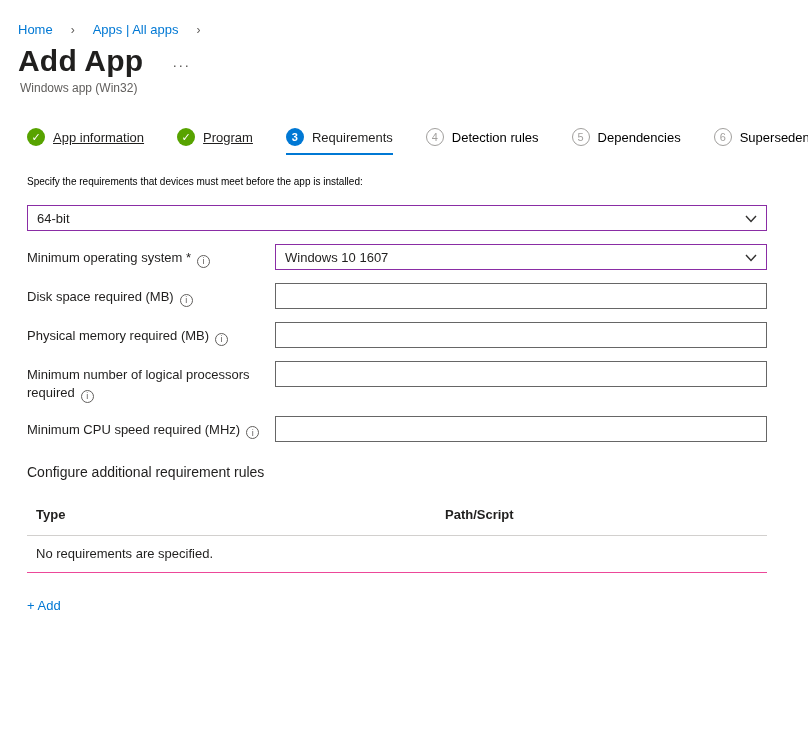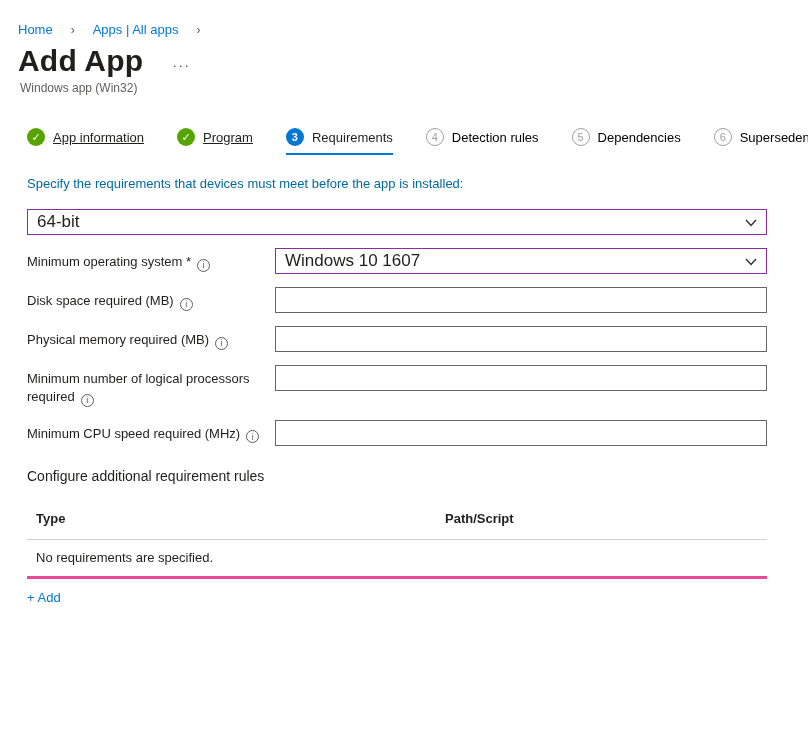--- a/index.html
+++ b/index.html
@@ -97,8 +97,8 @@
   }
   .instruction {
     margin: 21px 0 18px 0;
-    font-size: 13px;
-    color: #0369a1;
+    font-size: 10px;
+    color: #000000;
   }
   .field-row {
     display: flex;

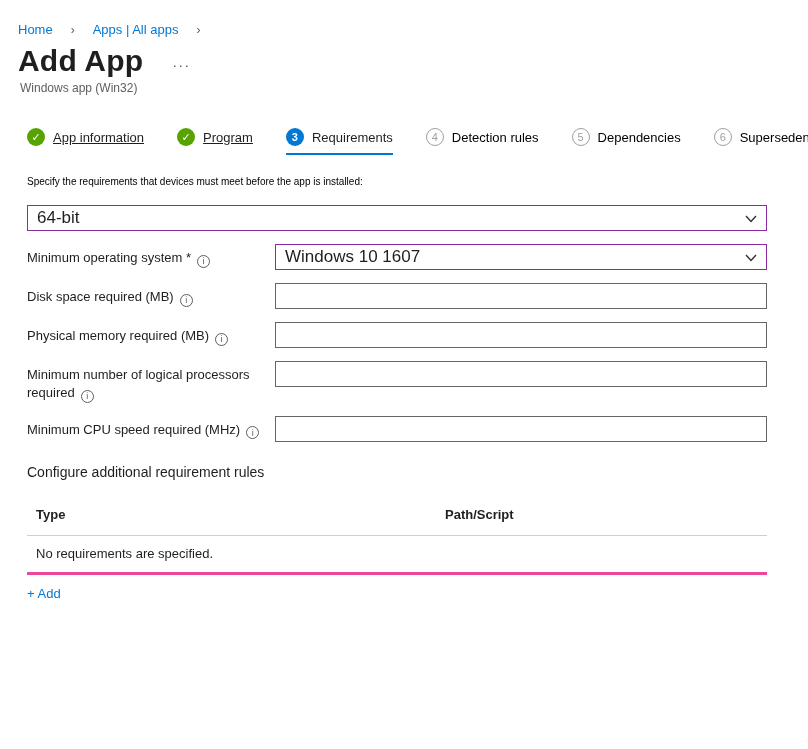--- a/index.html
+++ b/index.html
@@ -137,7 +137,7 @@
     display: flex;
     align-items: center;
     padding: 0 26px 0 9px;
-    font-size: 17px;
+    font-size: 13px;
     cursor: pointer;
   }
   .select-box .chev {

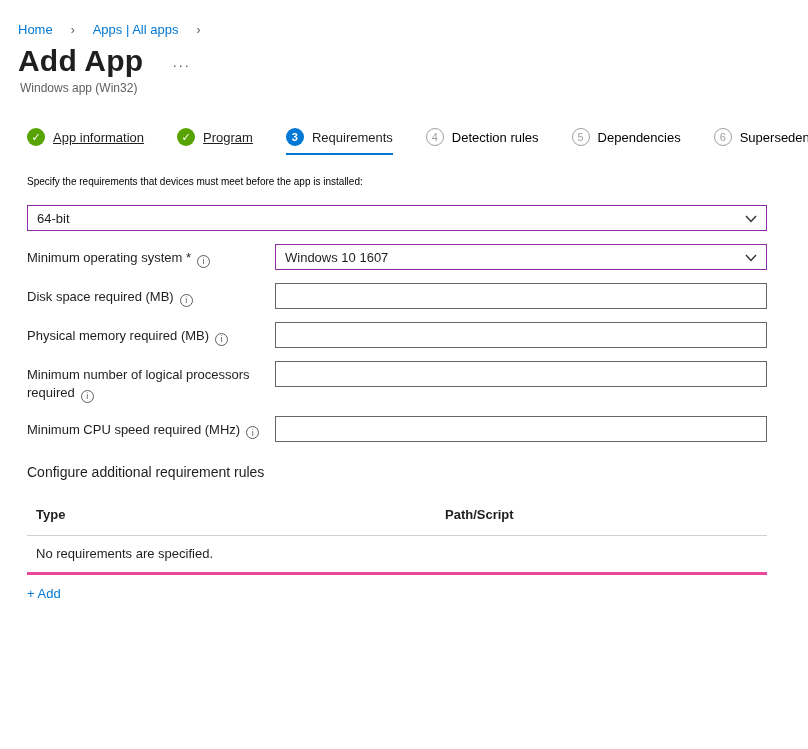--- a/index.html
+++ b/index.html
@@ -180,7 +180,7 @@
   .req-table th.col-type { width: 400px; }
   .req-table td {
     padding: 10px 0 11px 9px;
-    border-bottom: 3px solid #ec4899;
+    border-bottom: 1px solid #ec4899;
     color: #201f1e;
   }
   .add-link {

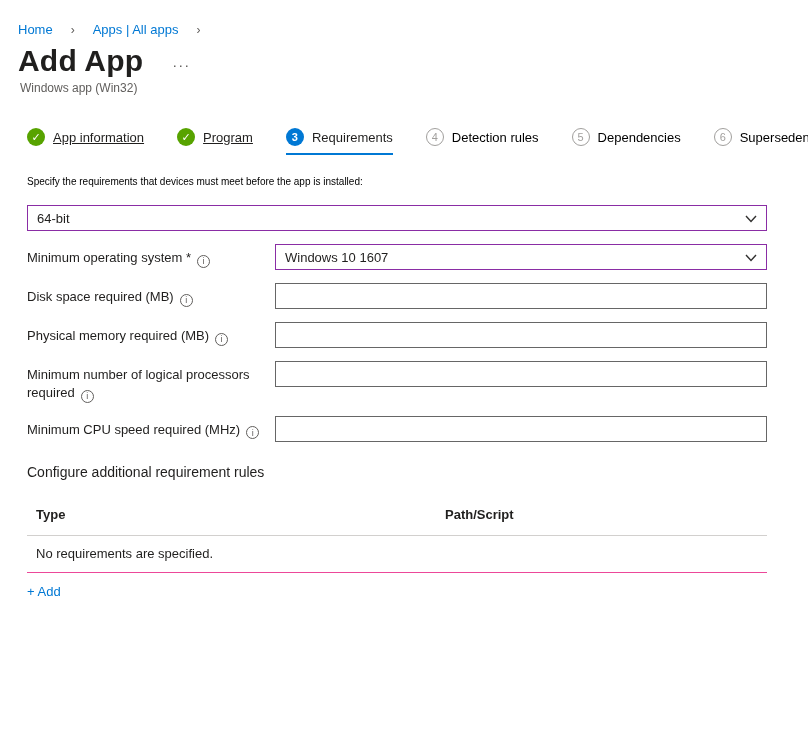--- a/index.html
+++ b/index.html
@@ -185,7 +185,7 @@
   }
   .add-link {
     display: inline-block;
-    margin-top: 11px;
+    margin-top: 25px;
     font-size: 13px;
     color: #0078d4;
     cursor: pointer;

